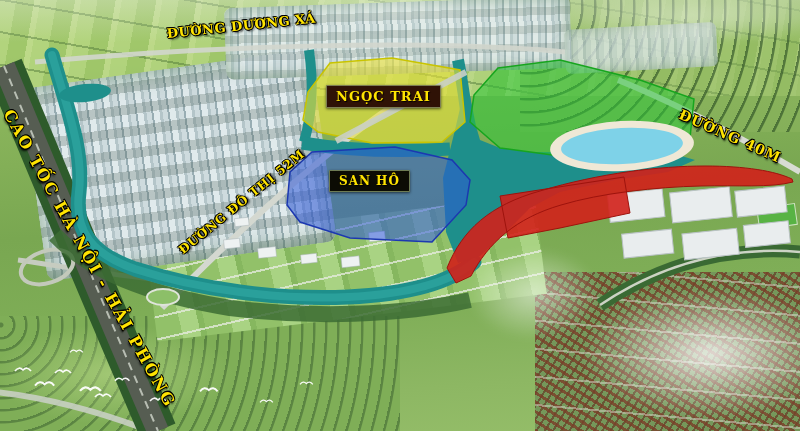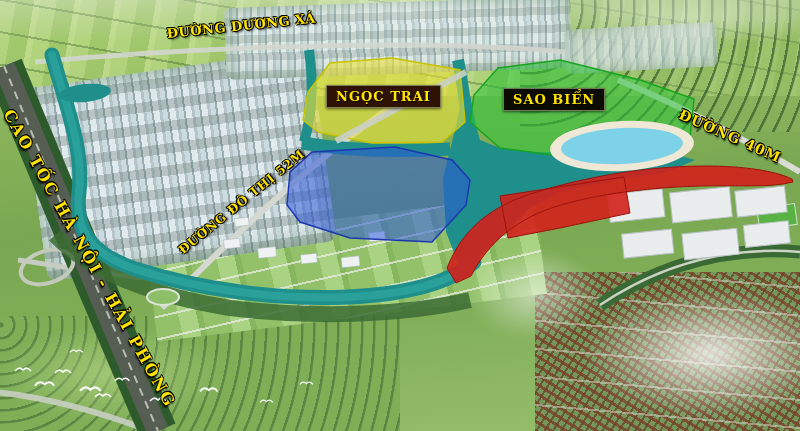--- a/index.html
+++ b/index.html
@@ -191,7 +191,6 @@
   <div class="road-label lbl-40m">ĐƯỜNG 40M</div>
 
   <div class="zone-label lbl-ngoc-trai">NGỌC TRAI</div>
-  <div class="zone-label lbl-sao-bien">SAO BIỂN</div>
 
   <div class="mist mist-1"></div>
   <div class="mist mist-2"></div>

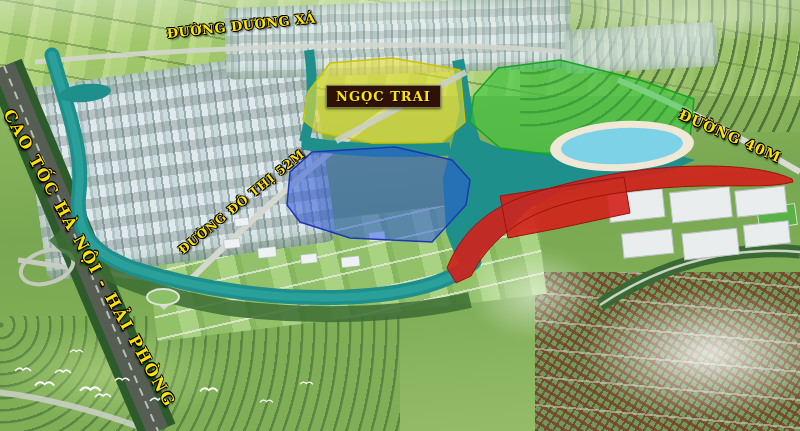--- a/index.html
+++ b/index.html
@@ -191,6 +191,7 @@
   <div class="road-label lbl-40m">ĐƯỜNG 40M</div>
 
   <div class="zone-label lbl-ngoc-trai">NGỌC TRAI</div>
+  <div class="zone-label lbl-san-ho">SAN HÔ</div>
 
   <div class="mist mist-1"></div>
   <div class="mist mist-2"></div>

